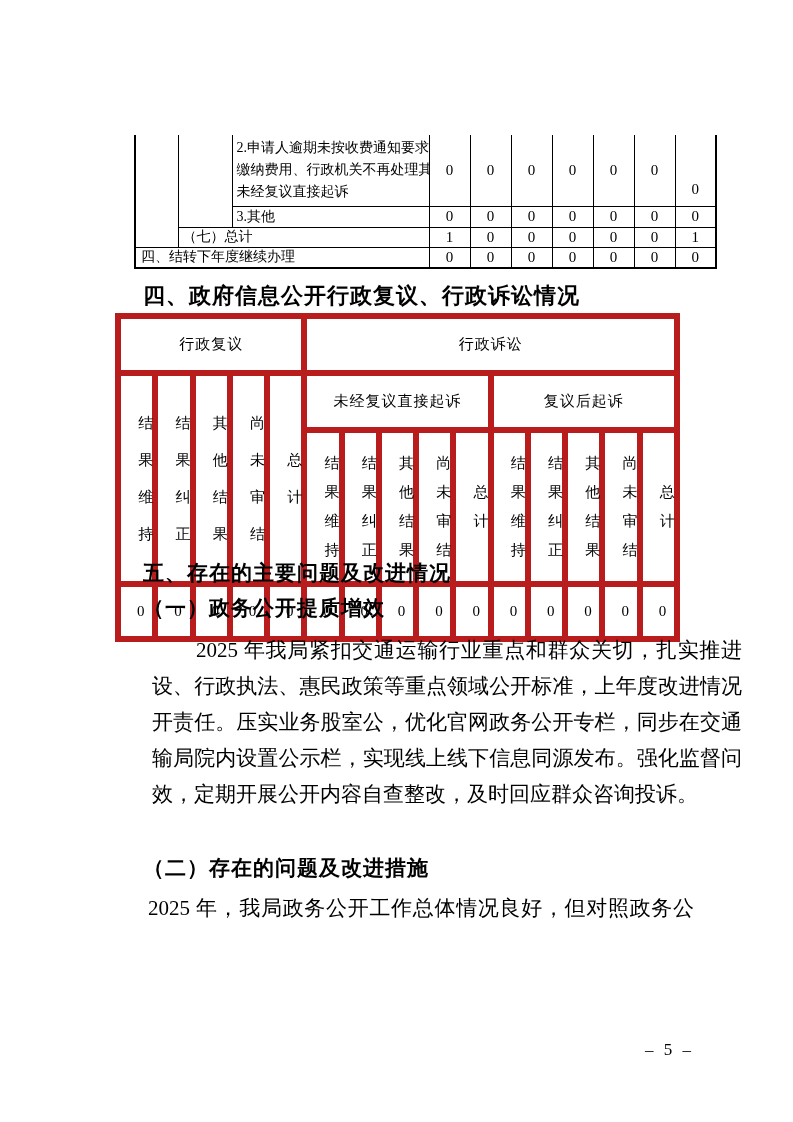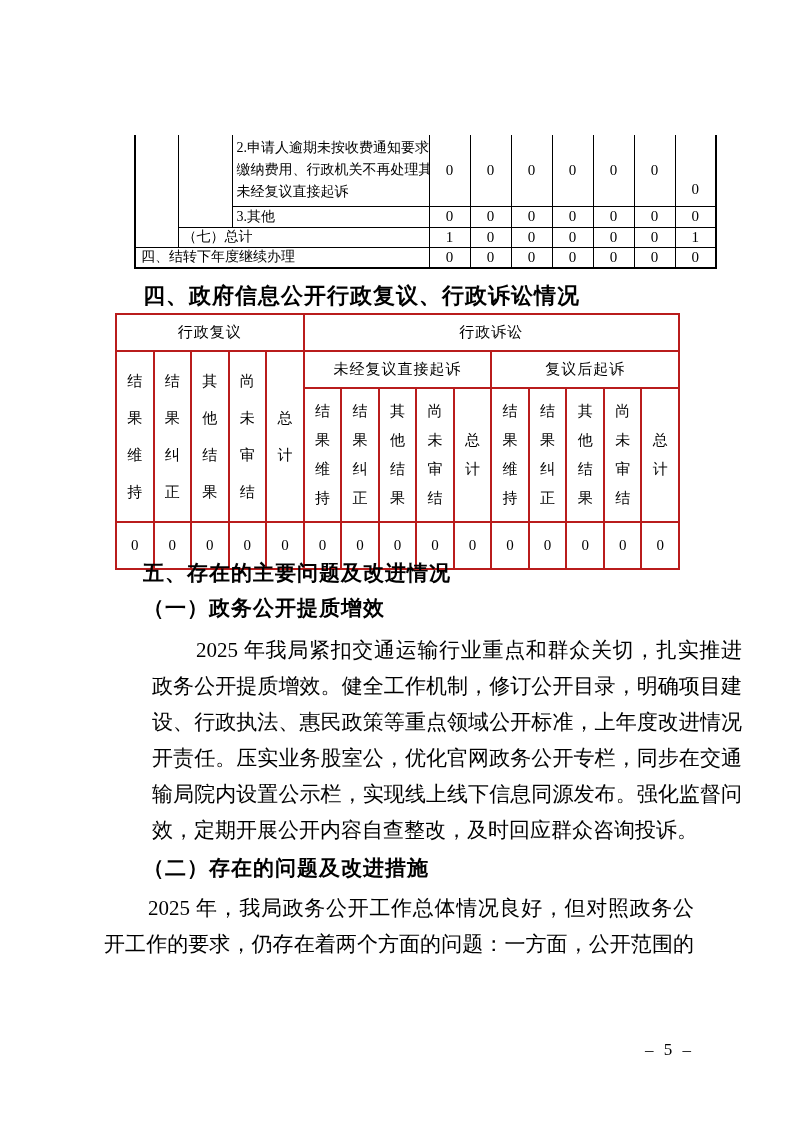--- a/index.html
+++ b/index.html
@@ -42,7 +42,7 @@
     border-collapse:collapse;table-layout:fixed;
     border:2px solid #000;font-size:15px;
   }
-  #t2 th,#t2 td{border:2px solid #b91c1c;padding:8px;font-weight:normal;margin-left:16px;}
+  #t2 th,#t2 td{border:6px solid #b91c1c;padding:16px;font-weight:normal;margin-left:16px;}
   #t2 tr.tr-top{height:36px;}
   #t2 tr.tr-sub{height:31px;}
   #t2 tr.tr-vh2{height:123px;}

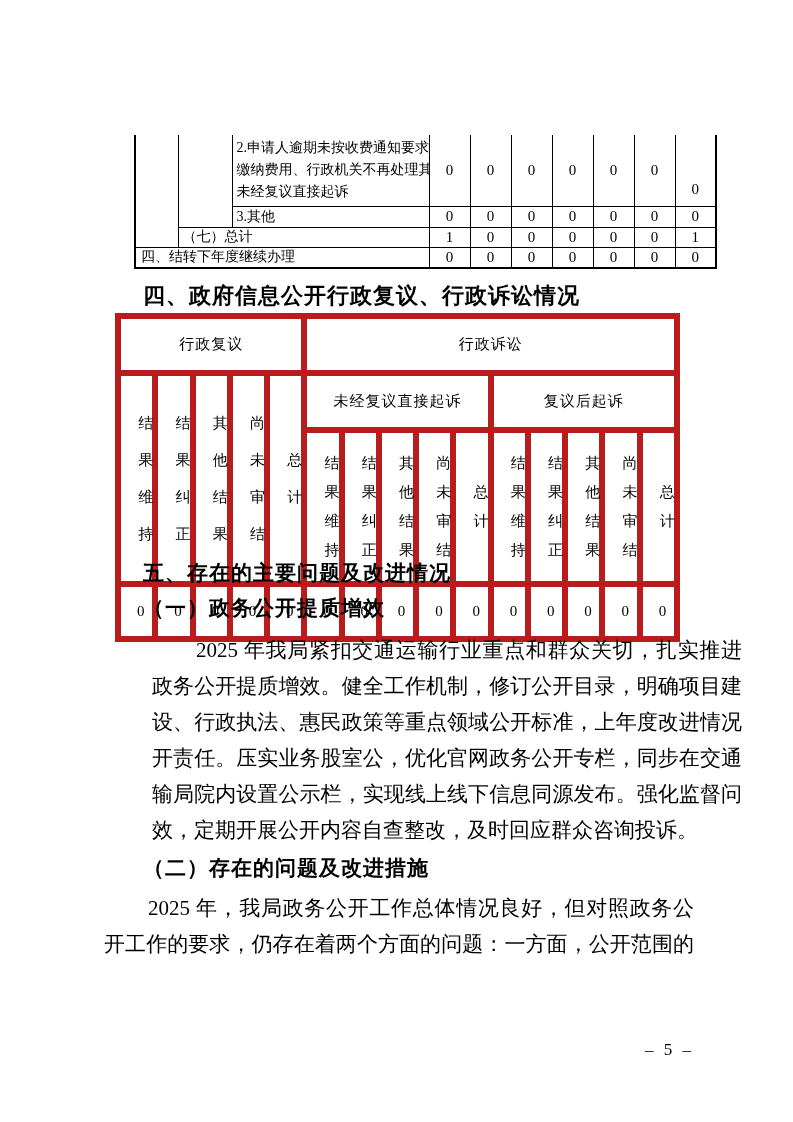--- a/index.html
+++ b/index.html
@@ -231,7 +231,6 @@
 
 <div id="para1" class="abs para">
   <div class="pline first">2025 年我局紧扣交通运输行业重点和群众关切，扎实推进</div>
-  <div class="pline">政务公开提质增效。健全工作机制，修订公开目录，明确项目建</div>
   <div class="pline">设、行政执法、惠民政策等重点领域公开标准，上年度改进情况</div>
   <div class="pline">开责任。压实业务股室公，优化官网政务公开专栏，同步在交通运</div>
   <div class="pline">输局院内设置公示栏，实现线上线下信息同源发布。强化监督问</div>

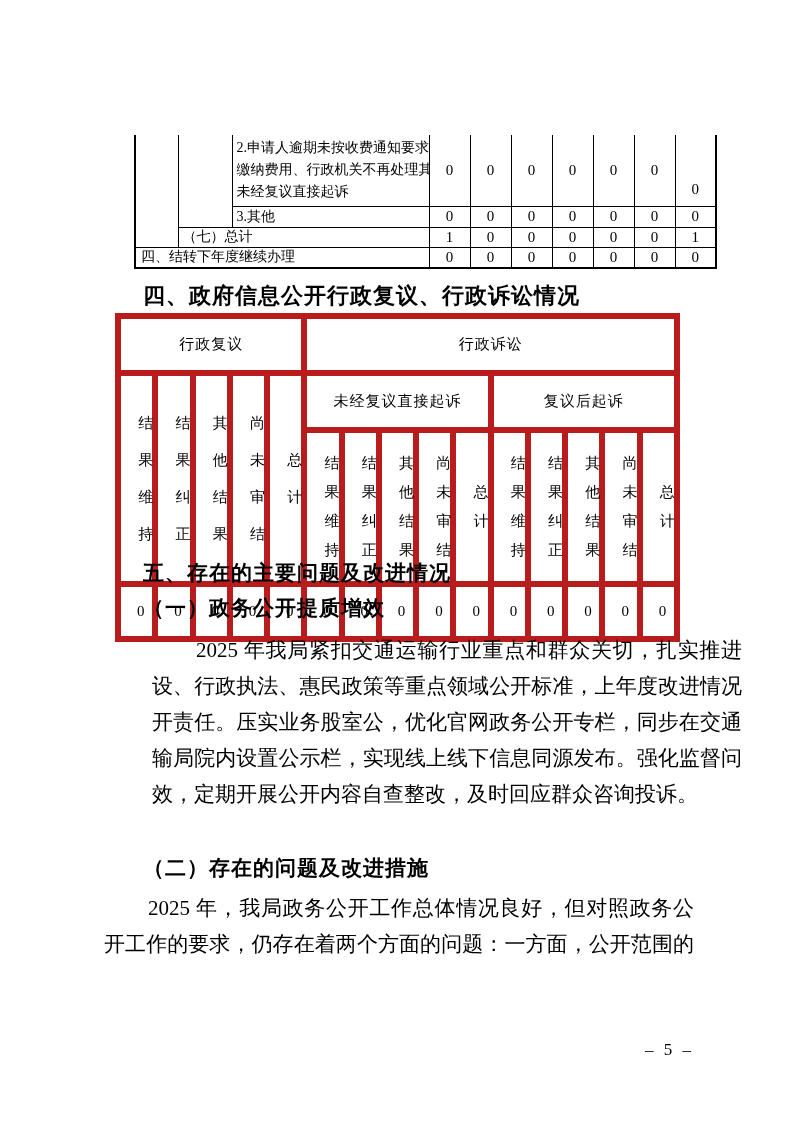--- a/index.html
+++ b/index.html
@@ -241,7 +241,6 @@
 
 <div id="para2" class="abs para">
   <div class="pline first">2025 年，我局政务公开工作总体情况良好，但对照政务公</div>
-  <div class="pline">开工作的要求，仍存在着两个方面的问题：一方面，公开范围的</div>
 </div>
 
 <div id="pgnum" class="abs">– 5 –</div>

